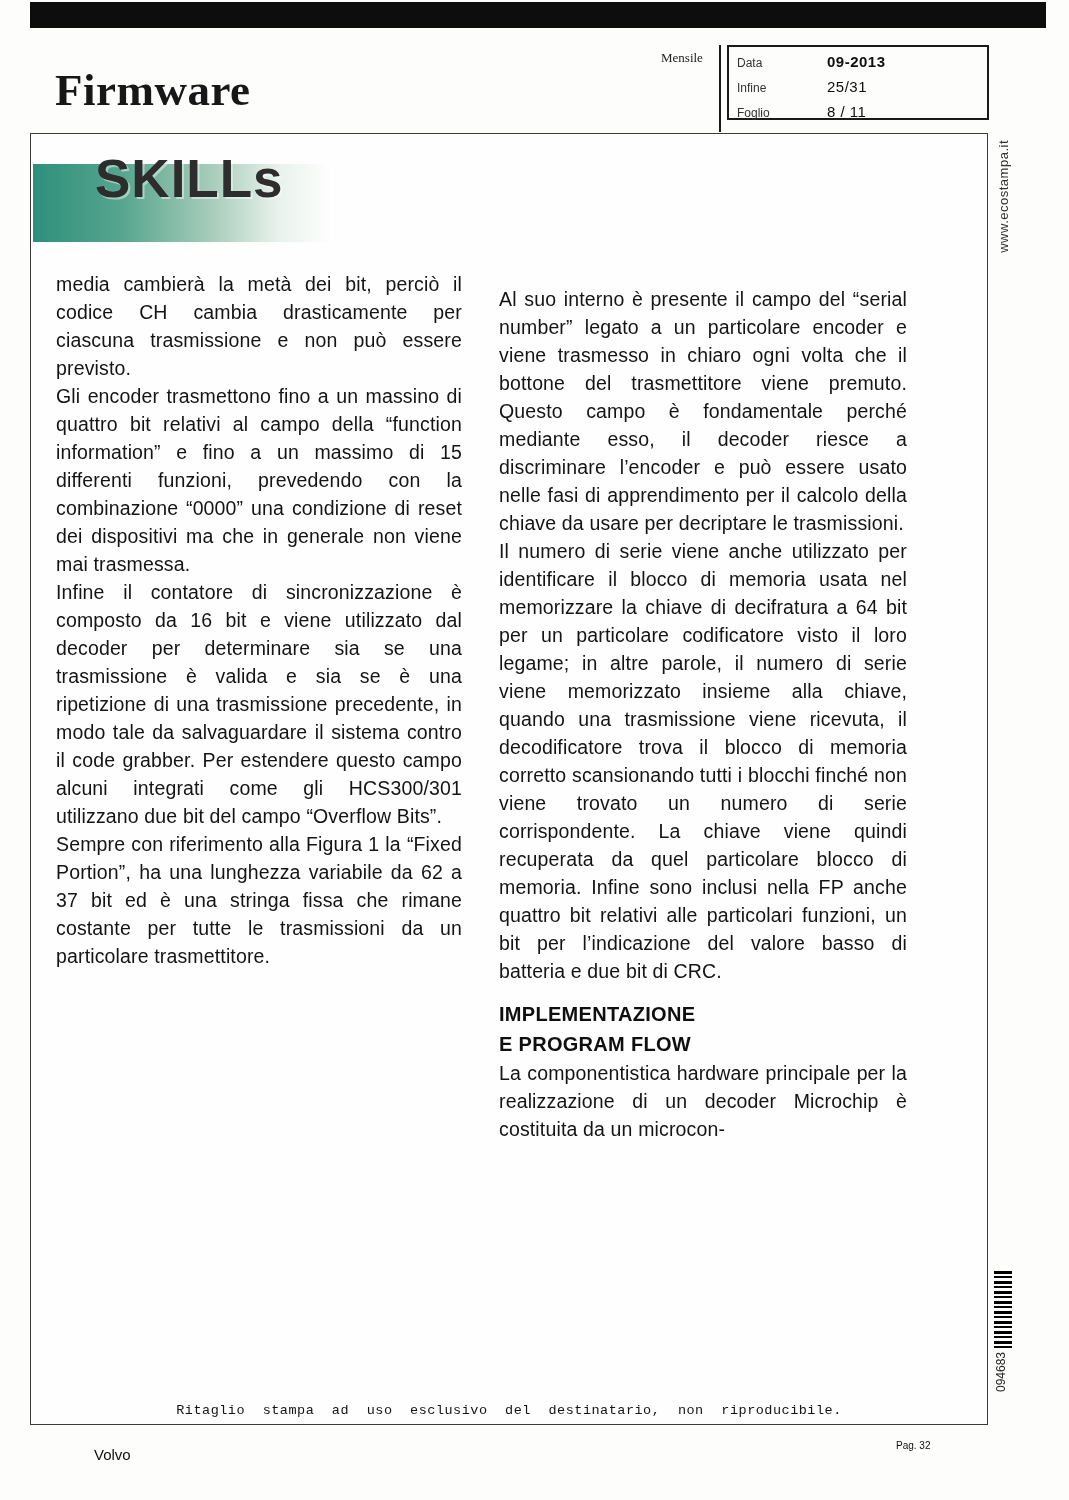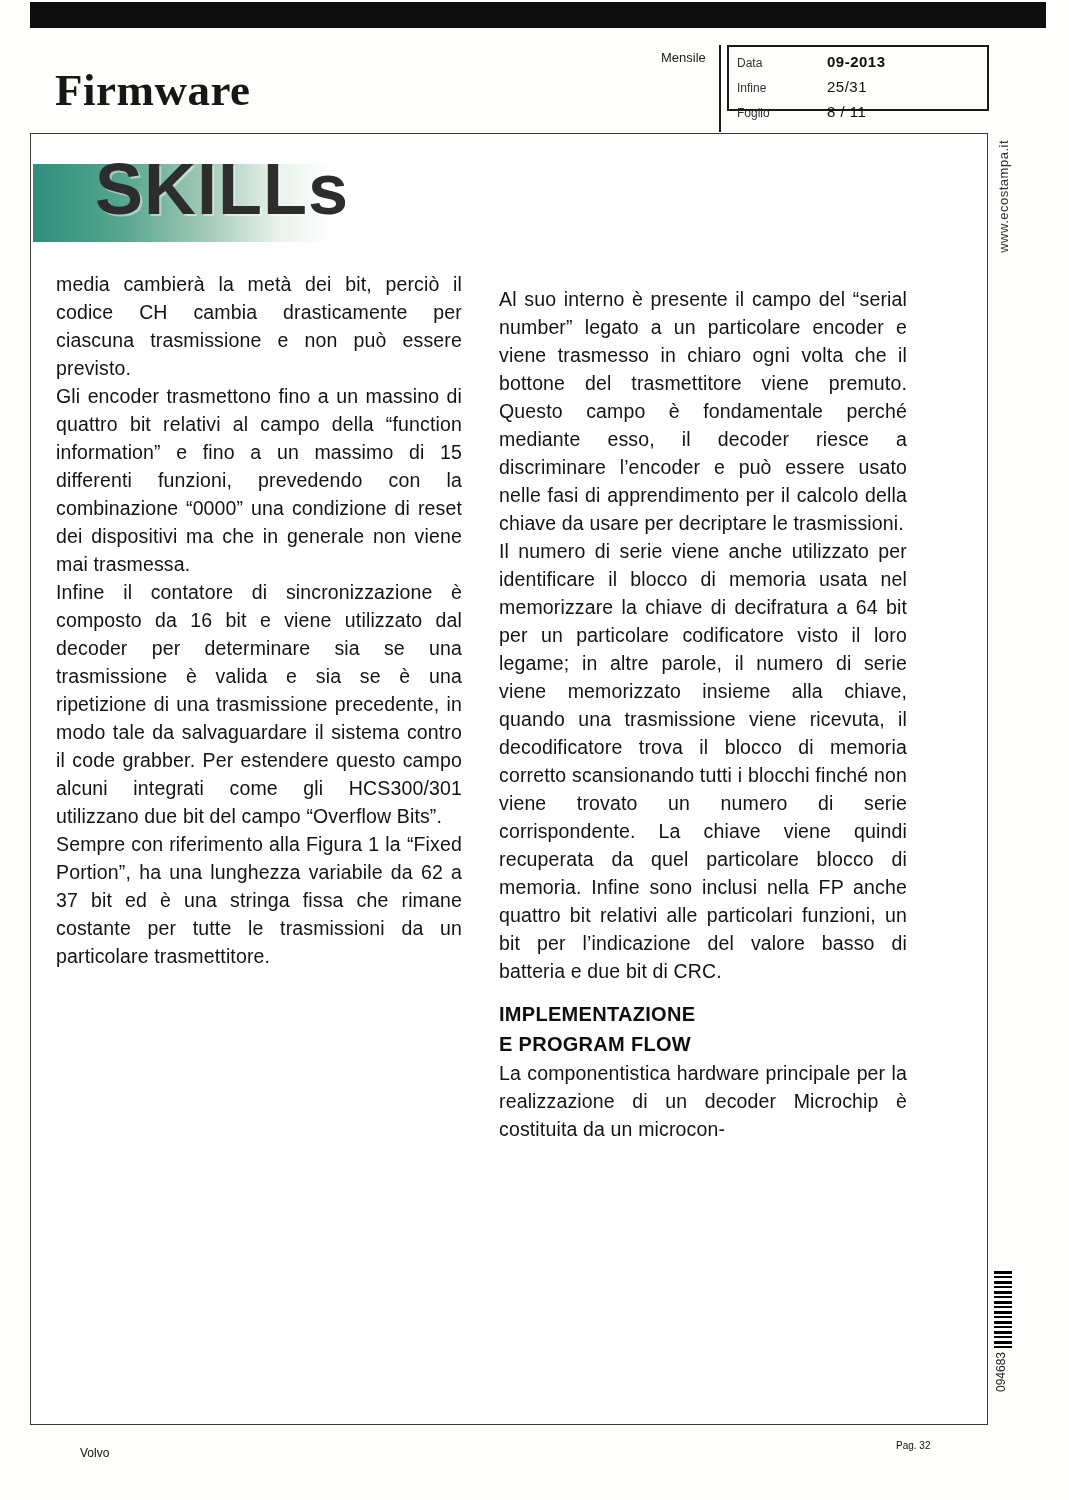--- a/index.html
+++ b/index.html
@@ -28,7 +28,7 @@
 
   .mensile {
     position: absolute; left: 661px; top: 50px;
-    font-size: 13px; color: #222;
+    font-size: 13px; color: #222; font-family: Liberation Serif, serif;
   }
 
   .header-vline {

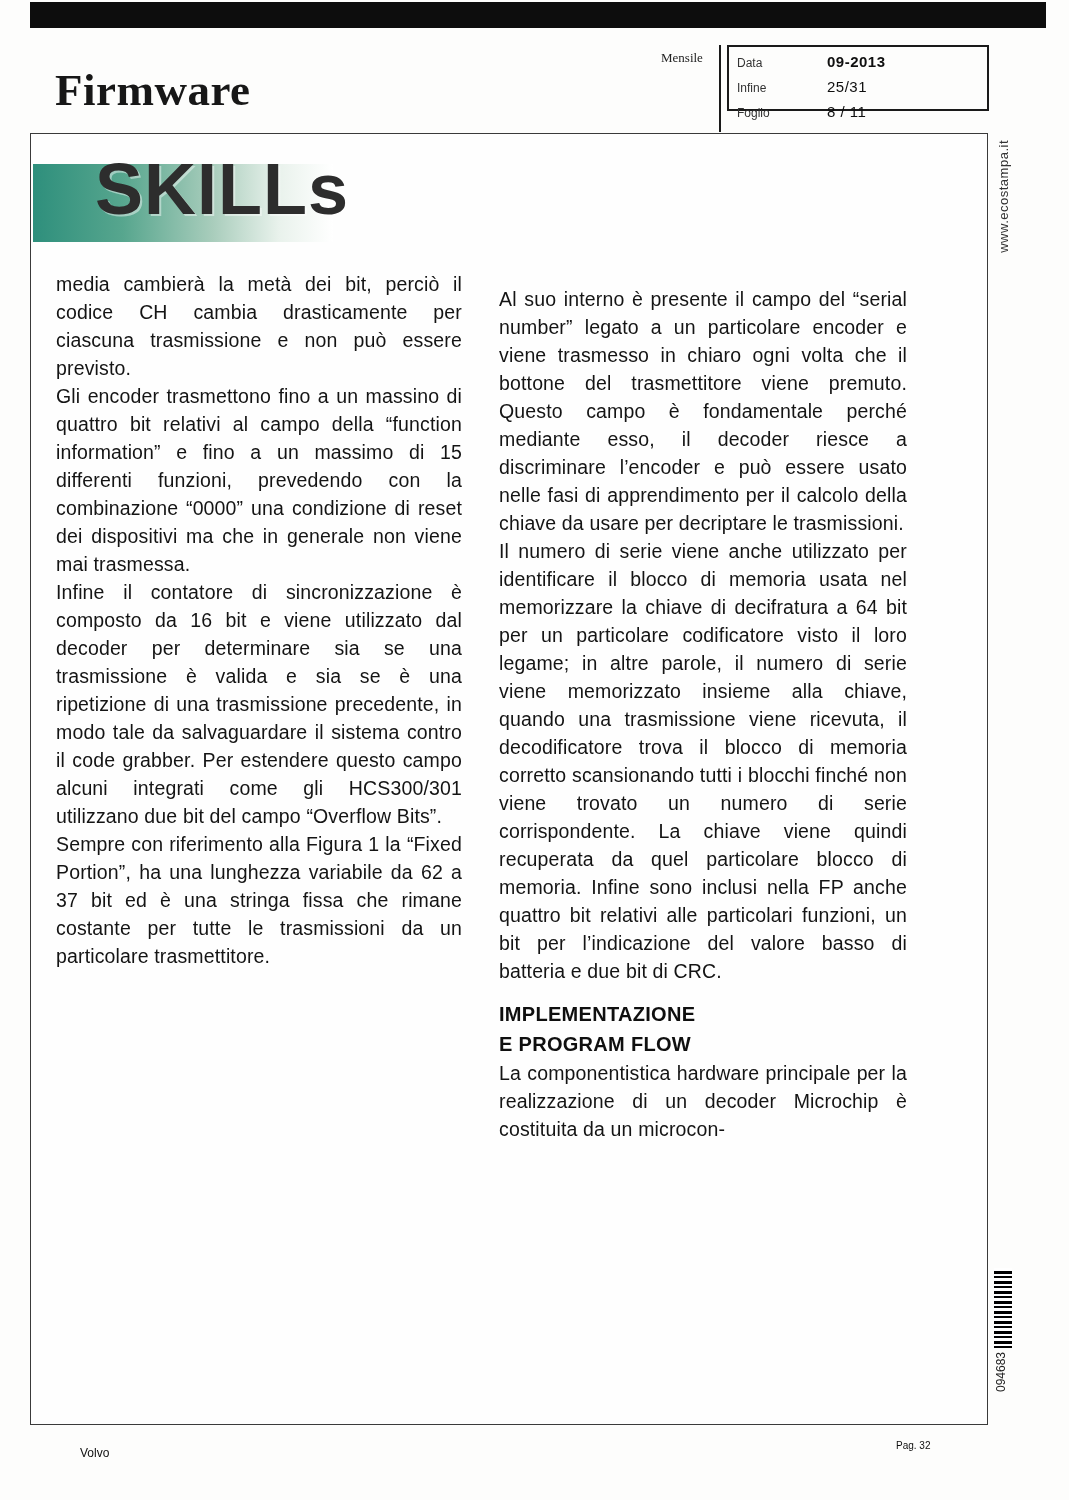--- a/index.html
+++ b/index.html
@@ -38,7 +38,7 @@
 
   .info-box {
     position: absolute; left: 727px; top: 45px;
-    width: 262px; height: 66px;
+    width: 262px; height: 75px;
     border: 2px solid #1a1a1a;
     padding: 6px 8px 4px 8px;
   }

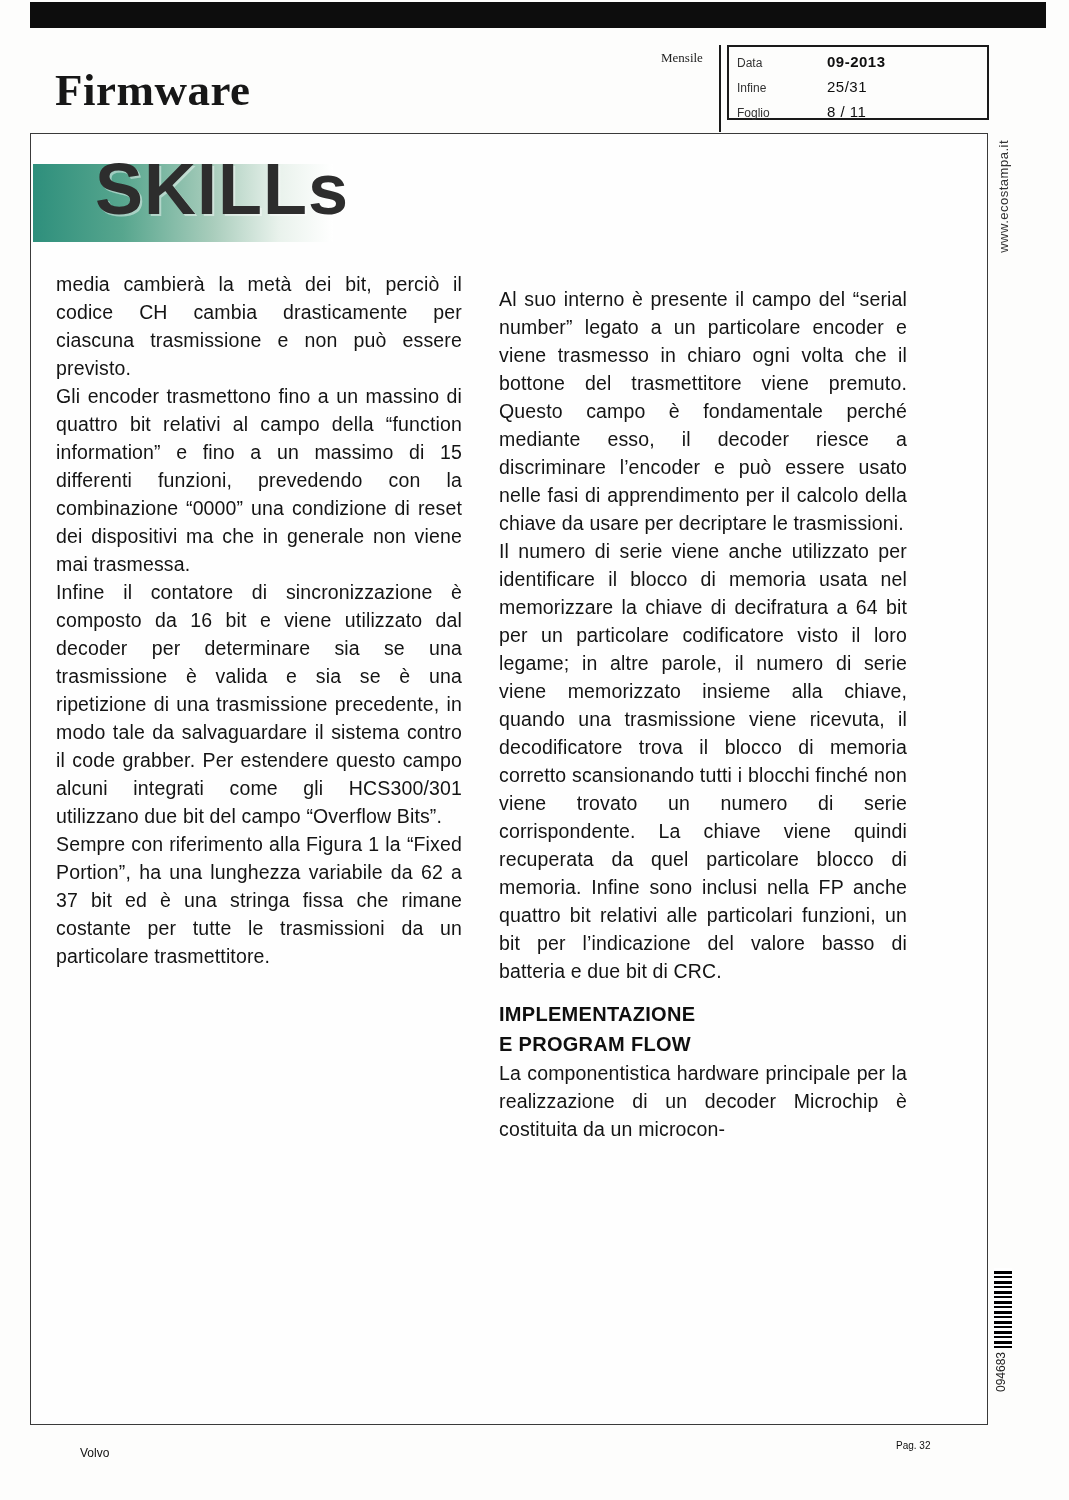--- a/index.html
+++ b/index.html
@@ -67,7 +67,7 @@
   }
   .skills-text {
     position: absolute; left: 62px; top: -14px;
-    font-size: 72px; font-weight: bold; color: #2d2d2d;
+    font-size: 53px; font-weight: bold; color: #2d2d2d;
     letter-spacing: 1px;
     text-shadow: 2px 2px 0 rgba(255,255,255,0.45);
   }

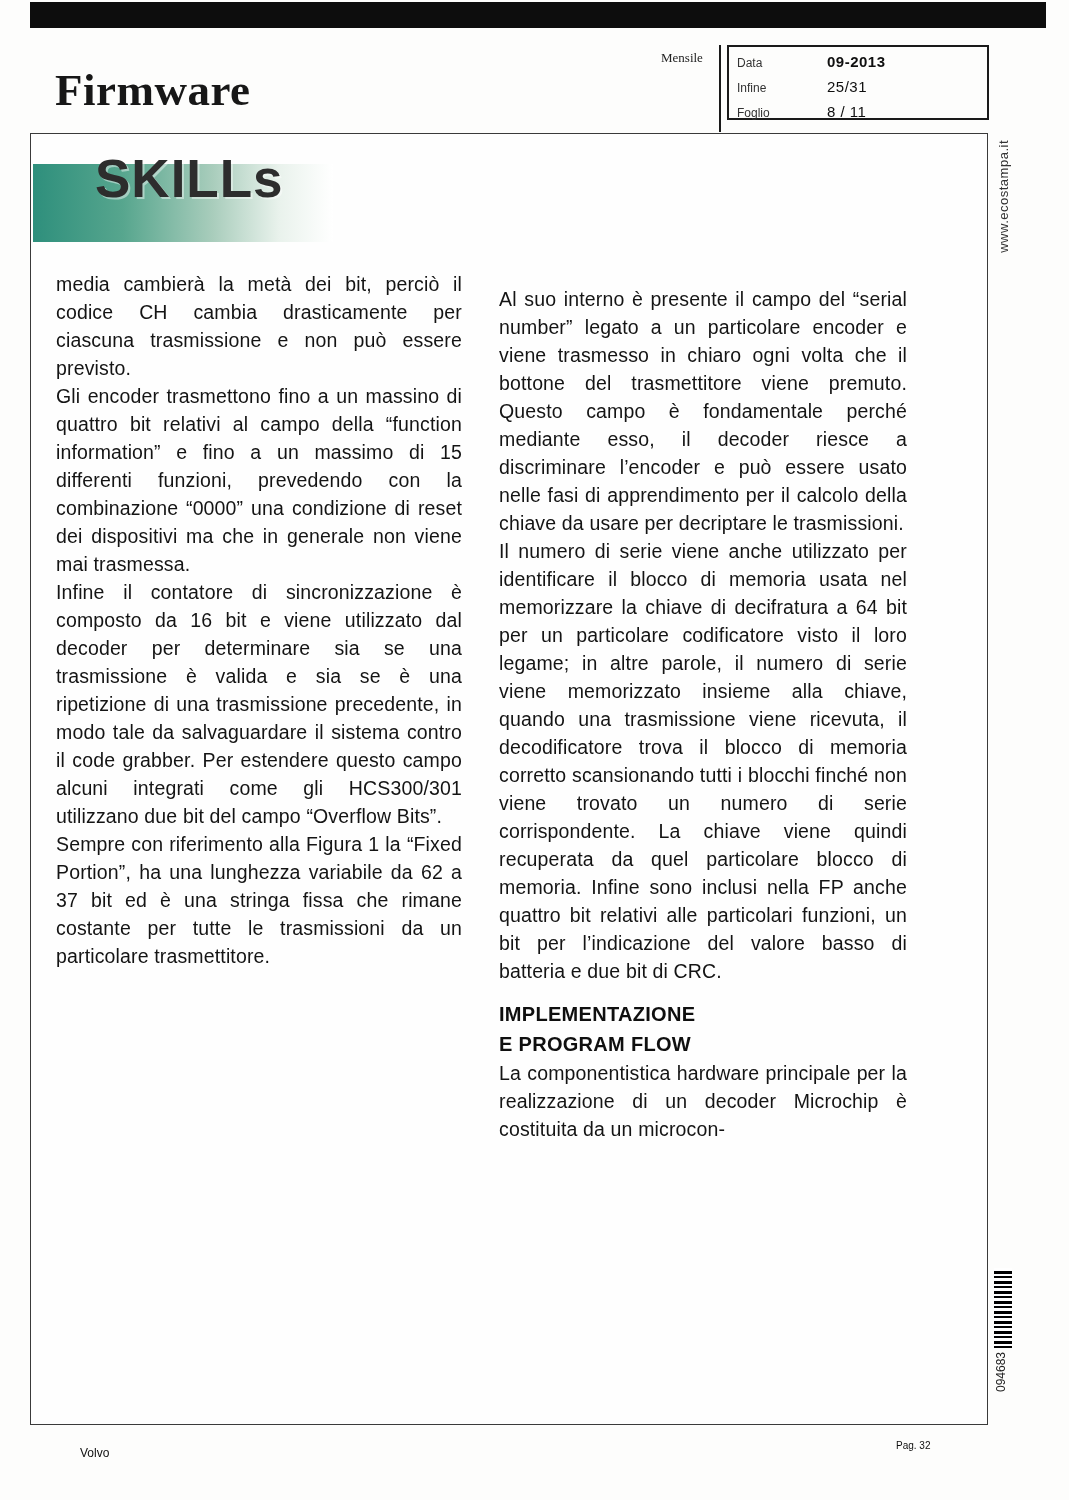--- a/index.html
+++ b/index.html
@@ -163,6 +163,7 @@
     <p class="body-par">La componentistica hardware principale per la realizzazione di un decoder Microchip è costituita da un microcon-</p>
   </div>
 
+  <div class="disclaimer">Ritaglio stampa ad uso esclusivo del destinatario, non riproducibile.</div>
 </div>
 
 <div class="barcode"></div>

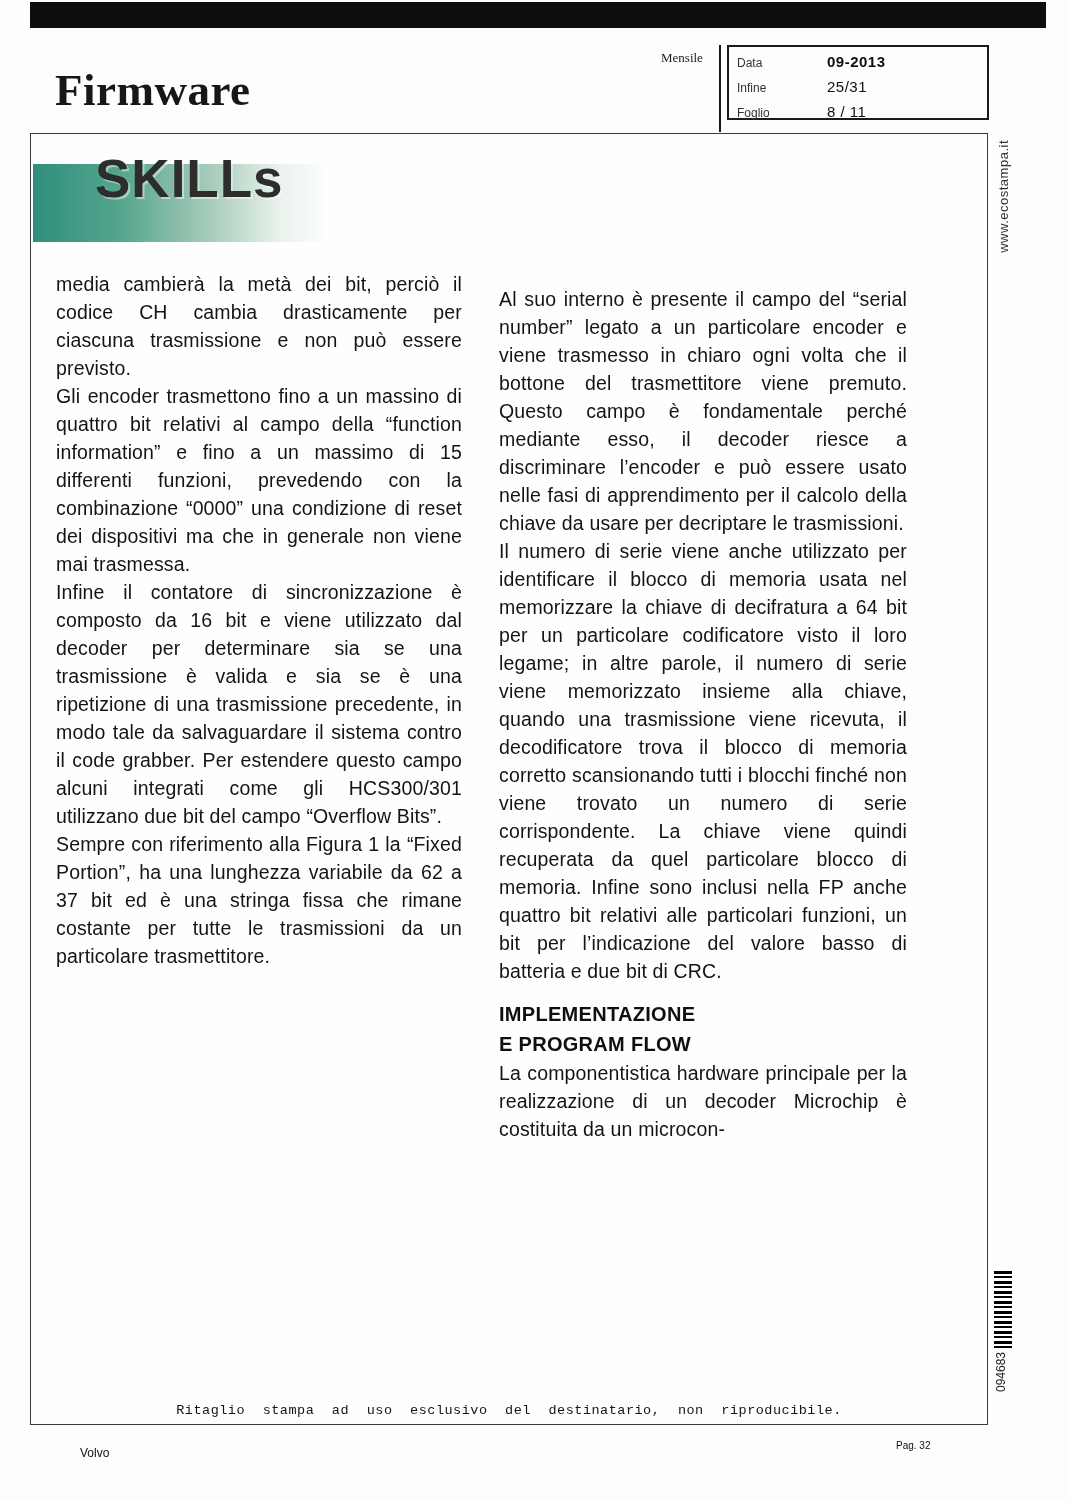--- a/index.html
+++ b/index.html
@@ -108,7 +108,7 @@
     font-size: 12px; color: #222;
   }
 
-  .brand { position: absolute; left: 80px; top: 1446px; font-size: 12px; color: #0f0f0f; }
+  .brand { position: absolute; left: 94px; top: 1446px; font-size: 15px; color: #0f0f0f; }
   .page-num { position: absolute; left: 896px; top: 1440px; font-size: 10px; font-weight: normal; color: #0f0f0f; }
 </style>
 </head>

